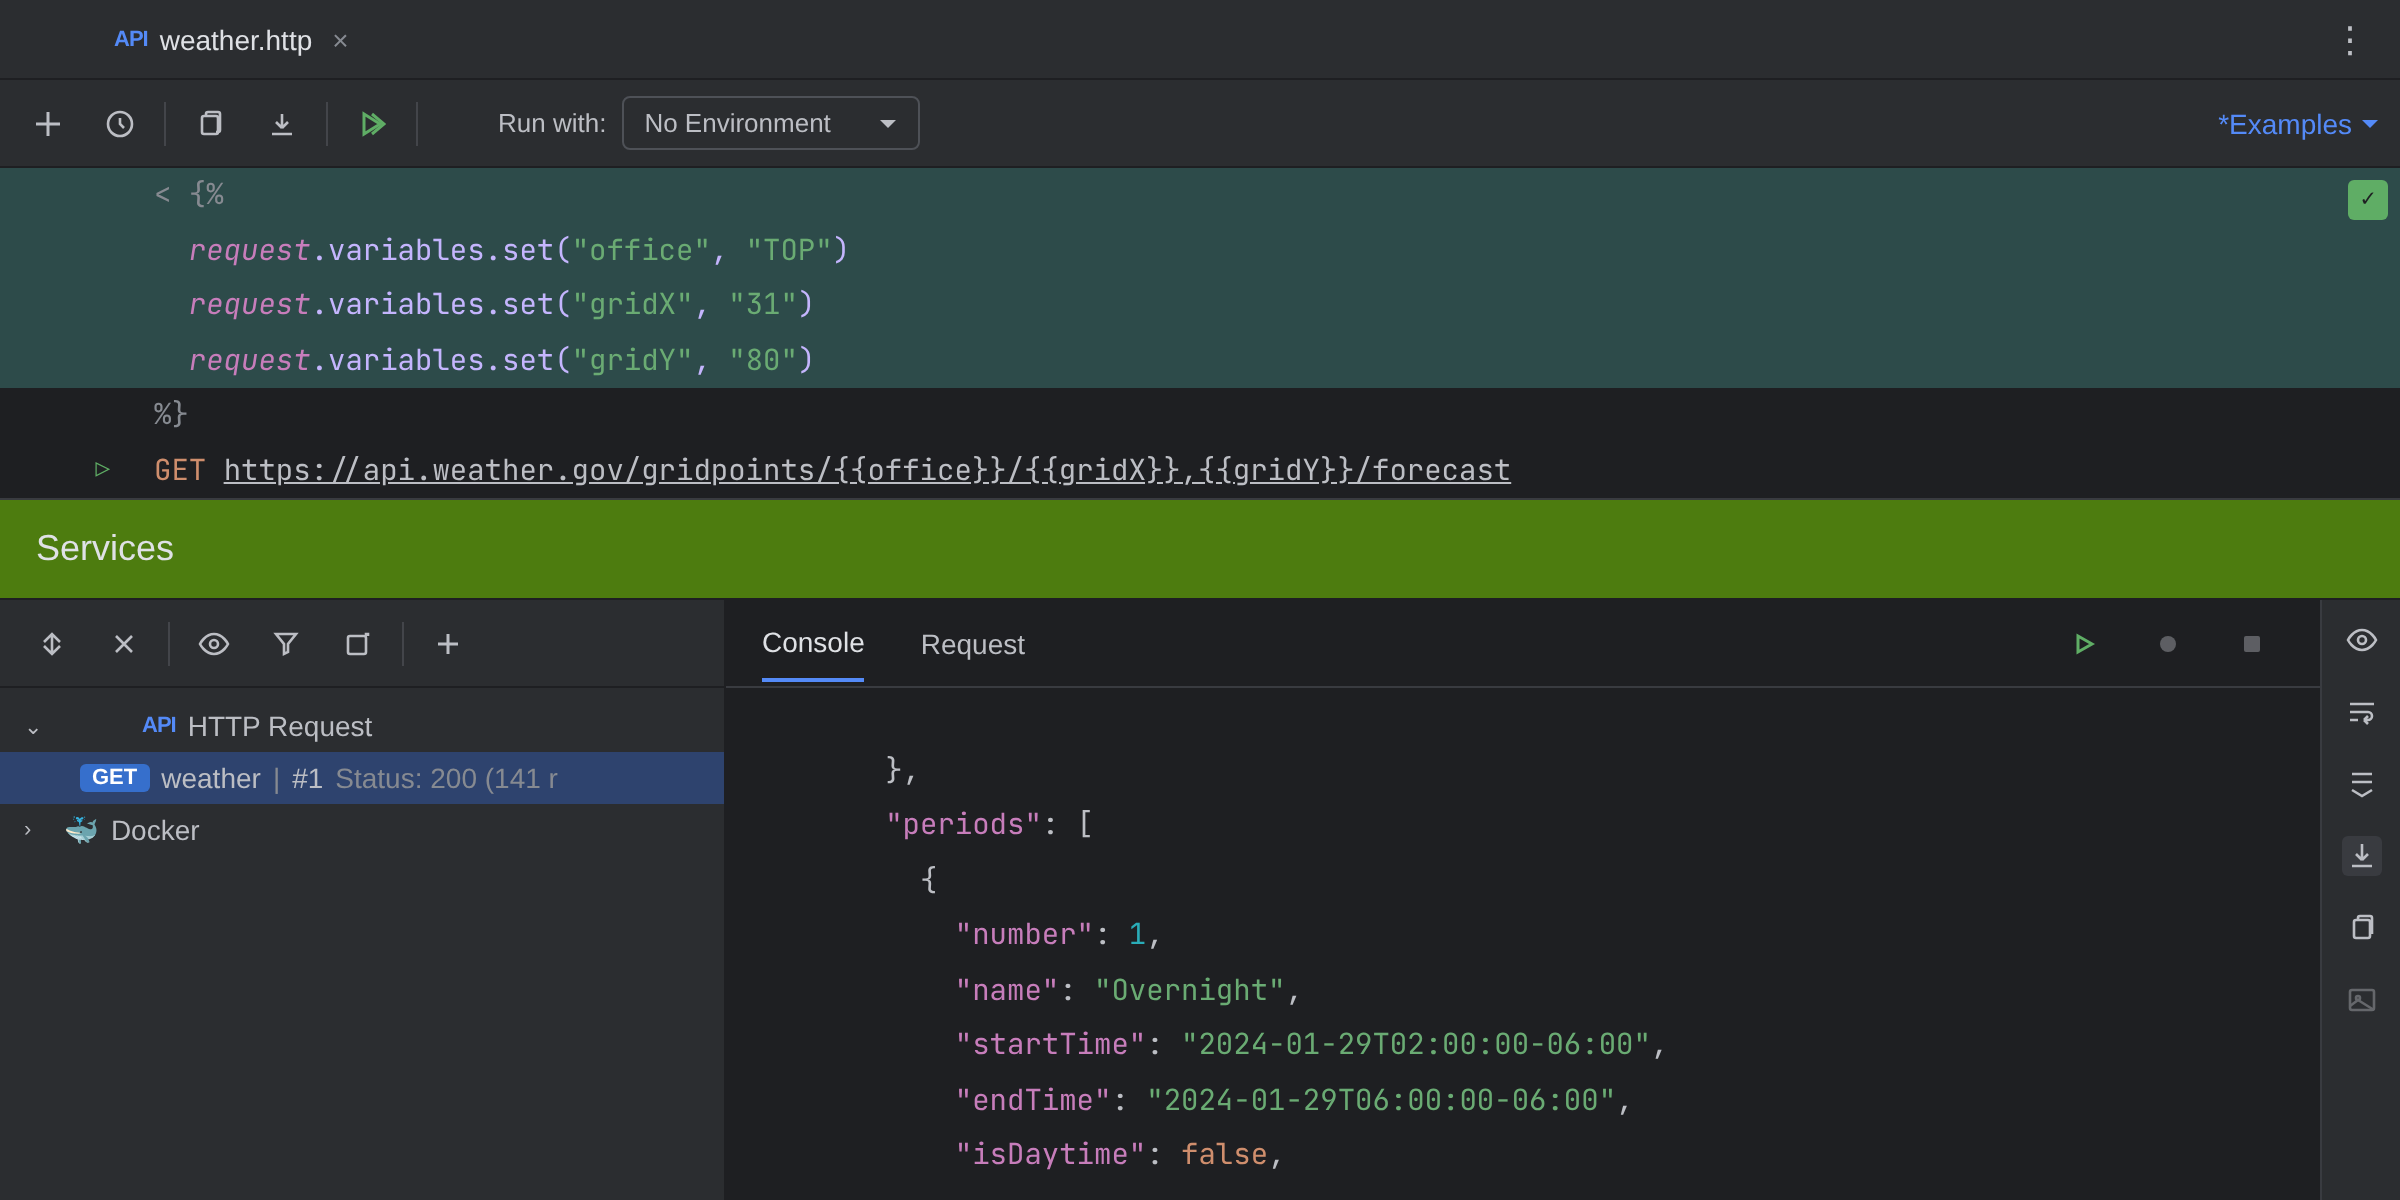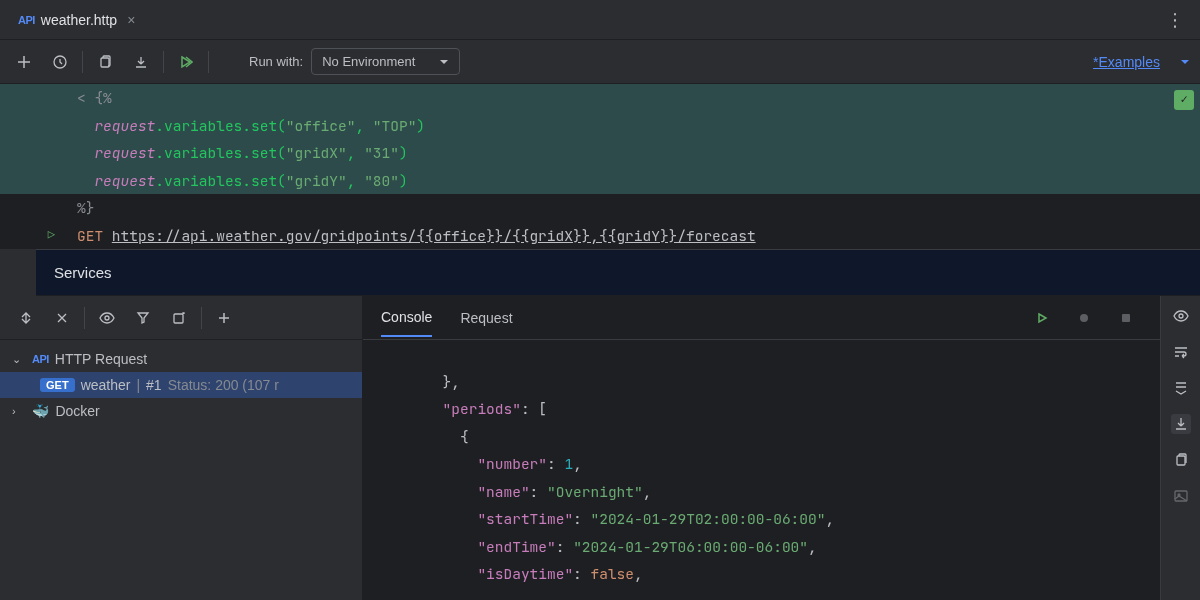--- a/index.html
+++ b/index.html
@@ -35,6 +35,7 @@
   font-weight: bold;
   font-size: 11px;
   letter-spacing: -0.5px;
+  margin-left: 39px;
 }
 .tab-name { color: #dfe1e5; font-size: 14px; }
 .tab-close { color: #868a91; cursor: pointer; font-size: 14px; margin-left: 4px; }

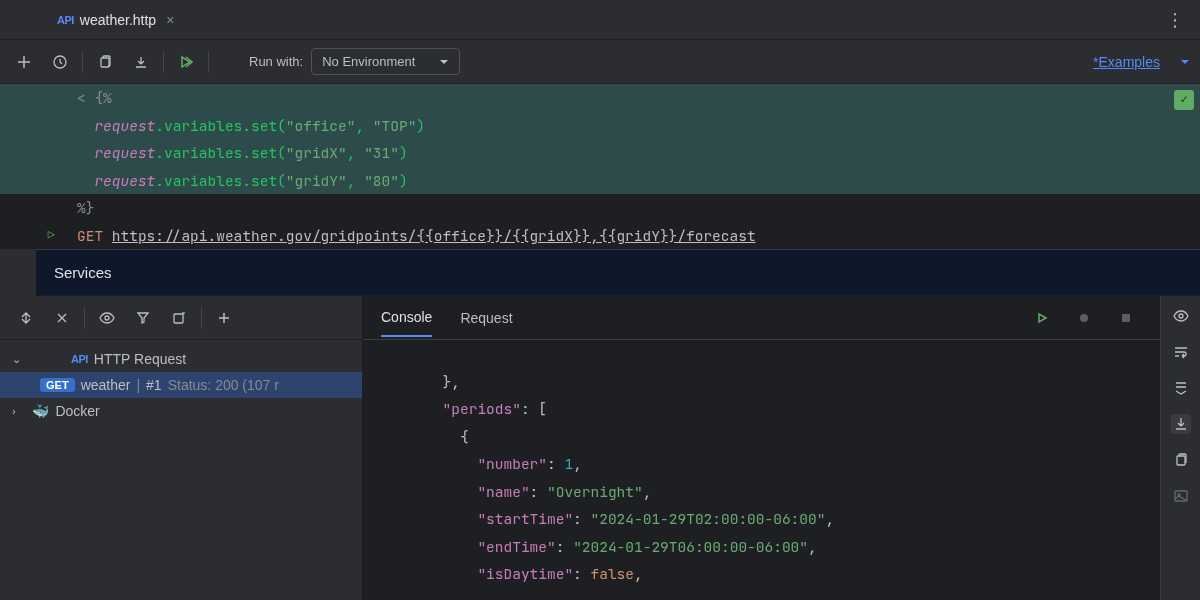--- a/index.html
+++ b/index.html
@@ -74,7 +74,7 @@
   cursor: pointer;
   text-align: center;
 }
-.examples-link { color: #548af7; font-size: 14px; cursor: pointer; display: flex; align-items: center; gap: 20px; text-decoration: underline; }
+.examples-link { color: #548af7; font-size: 14px; cursor: pointer; display: flex; align-items: center; gap: 4px; }
 
 .editor {
   background: #1e1f22;

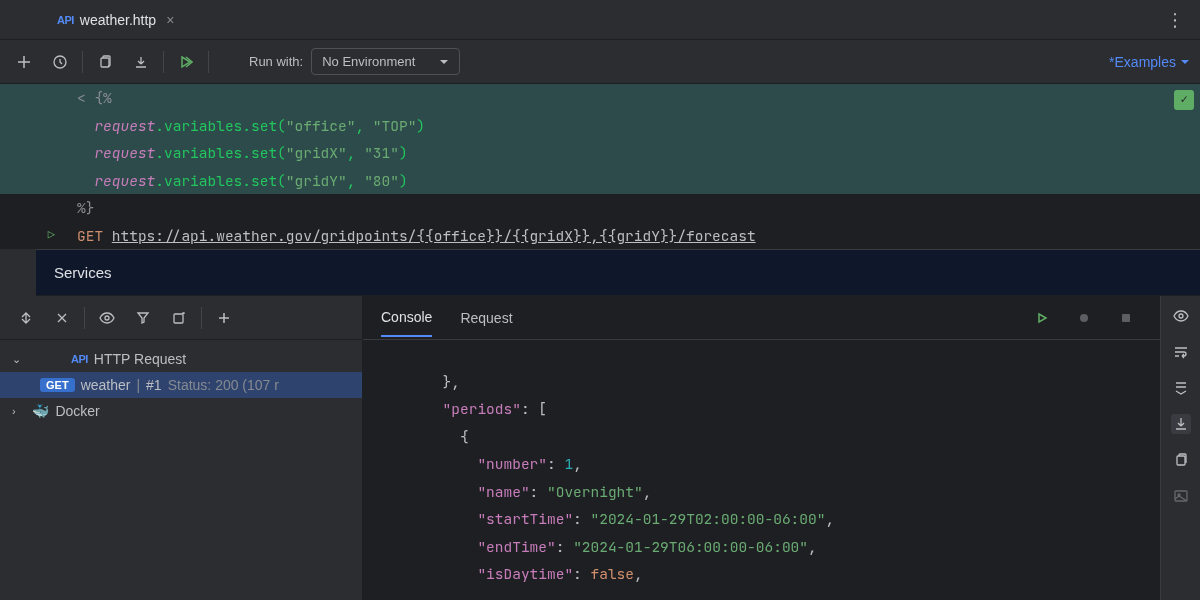--- a/index.html
+++ b/index.html
@@ -101,7 +101,7 @@
 .code { flex: 1; padding-left: 2px; }
 .c-gray { color: #868a91; }
 .c-purple { color: #c77dbb; font-style: italic; }
-.c-method { color: #22c55e; margin-top: 20px; }
+.c-method { color: #c4b5fd; margin-top: 20px; }
 .c-str { color: #6aab73; }
 .c-get { color: #cf8e6d; }
 .c-url { color: #bcbec4; text-decoration: underline; }

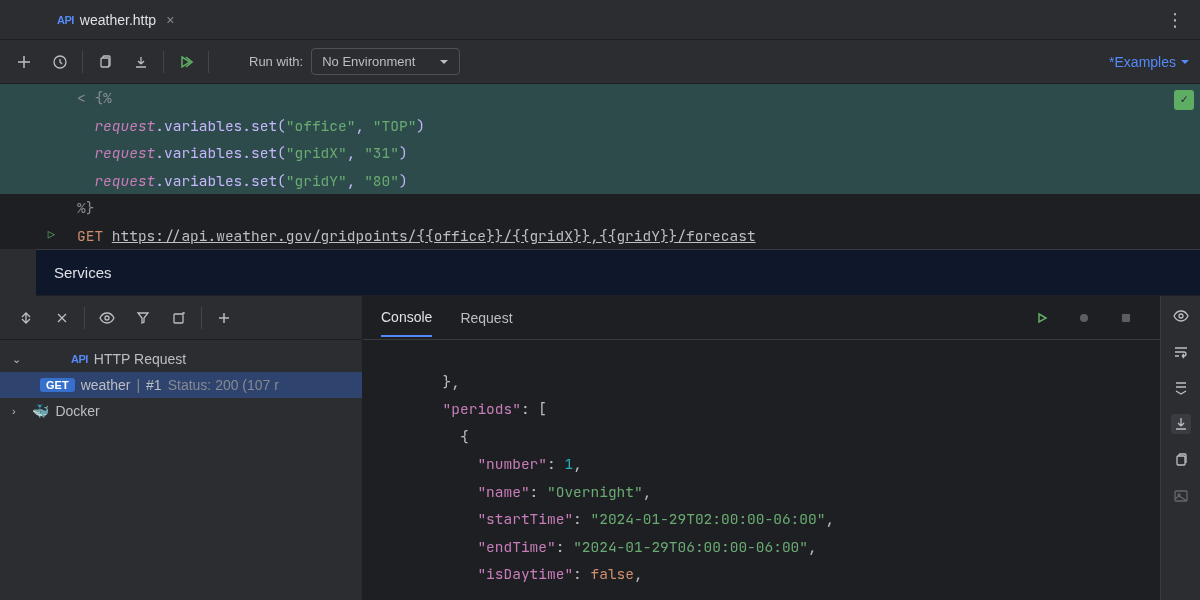--- a/index.html
+++ b/index.html
@@ -116,13 +116,12 @@
 }
 
 .services-title {
-  background: #0f172a;
+  background: #4d7c0f;
   padding: 14px 18px;
-  font-size: 15px;
+  font-size: 18px;
   color: #dfe1e5;
   border-top: 1px solid #393b40;
   border-bottom: 1px solid #1e1f22;
-  margin-left: 36px;
 }
 
 .services-body {

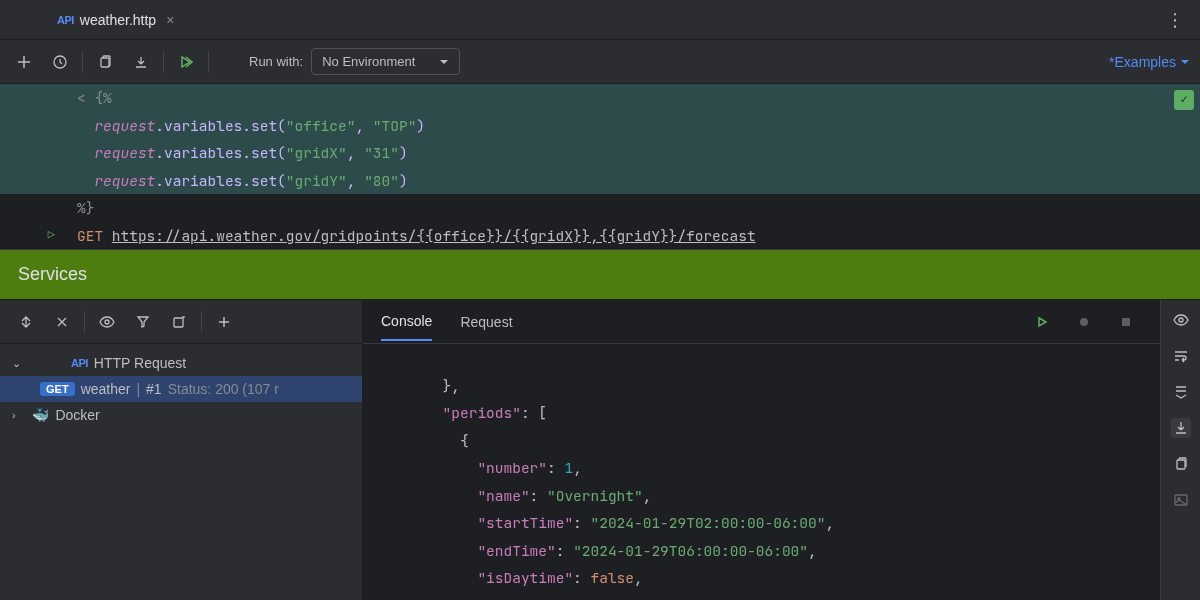--- a/index.html
+++ b/index.html
@@ -337,7 +337,7 @@
         <span>weather</span>
         <span class="dim">|</span>
         <span>#1</span>
-        <span class="dim">Status: 200 (107 r</span>
+        <span class="dim">Status: 200 (141 r</span>
       </div>
       <div class="tree-row">
         <span class="chev">›</span>

